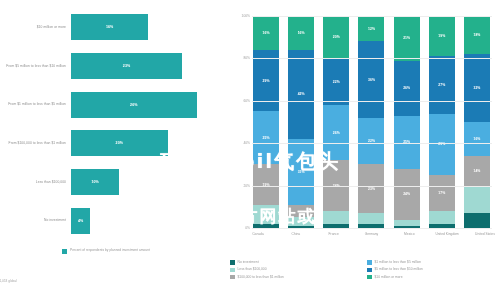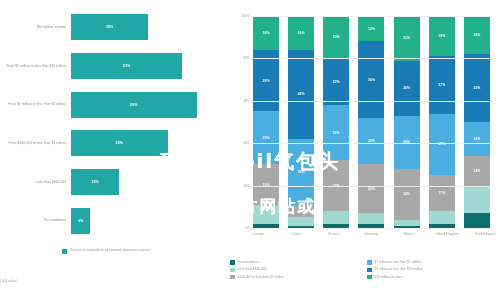--- a/index.html
+++ b/index.html
@@ -63,7 +63,7 @@
     text-shadow:0 0 1px rgba(255,255,255,.65);
   }
   .wm1{top:148px;font-size:20px;letter-spacing:2px;}
-  .wm2{top:195px;font-size:17px;letter-spacing:2px;}
+  .wm2{top:205px;font-size:17px;letter-spacing:2px;}
 </style>
 </head>
 <body>

